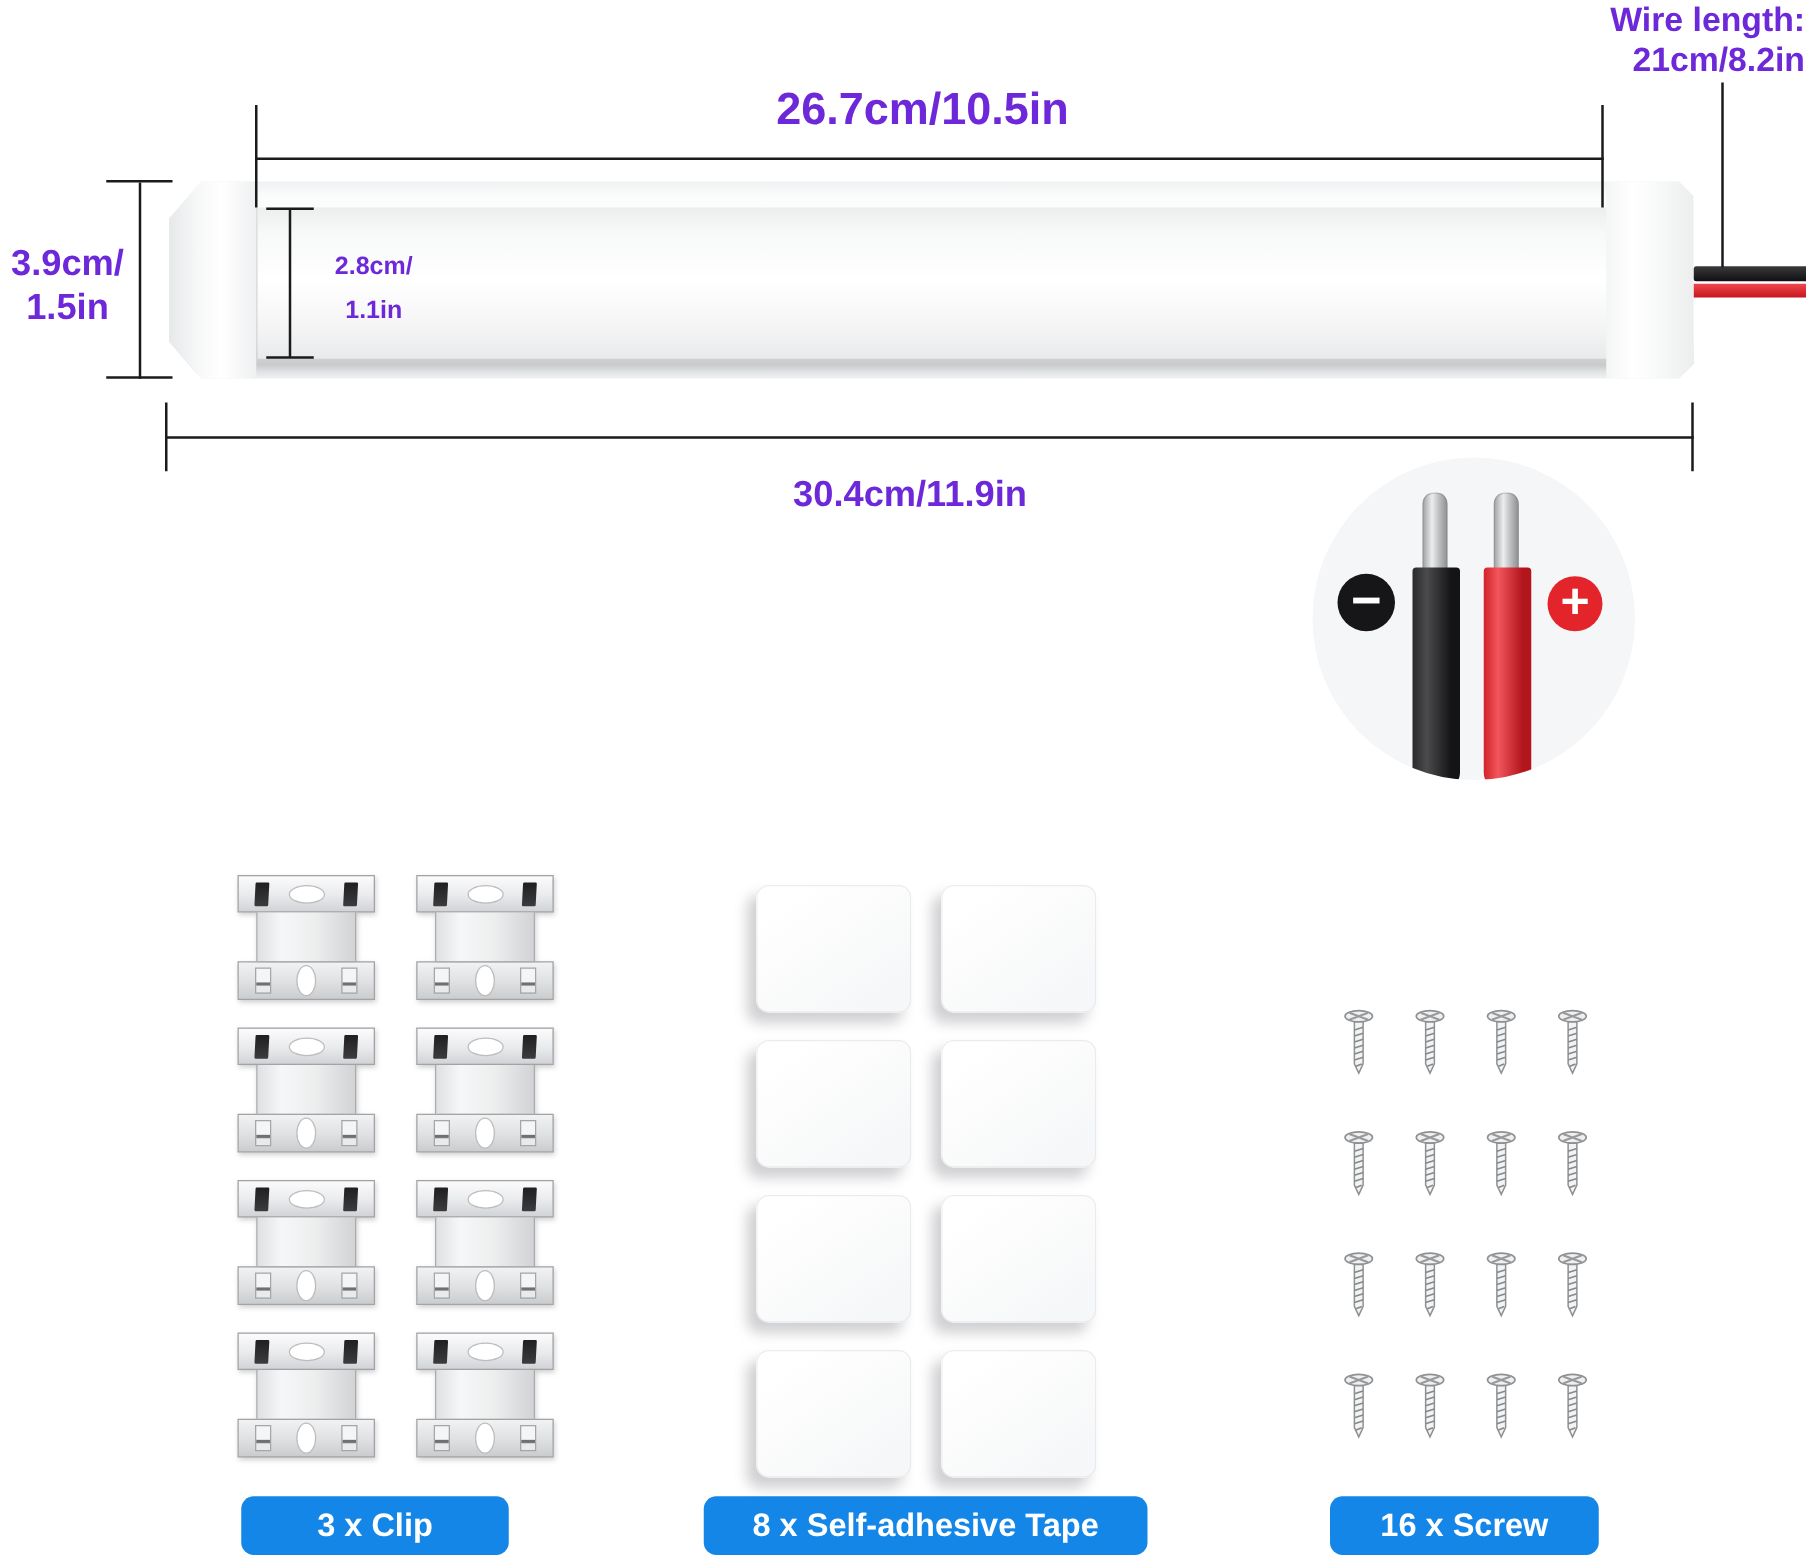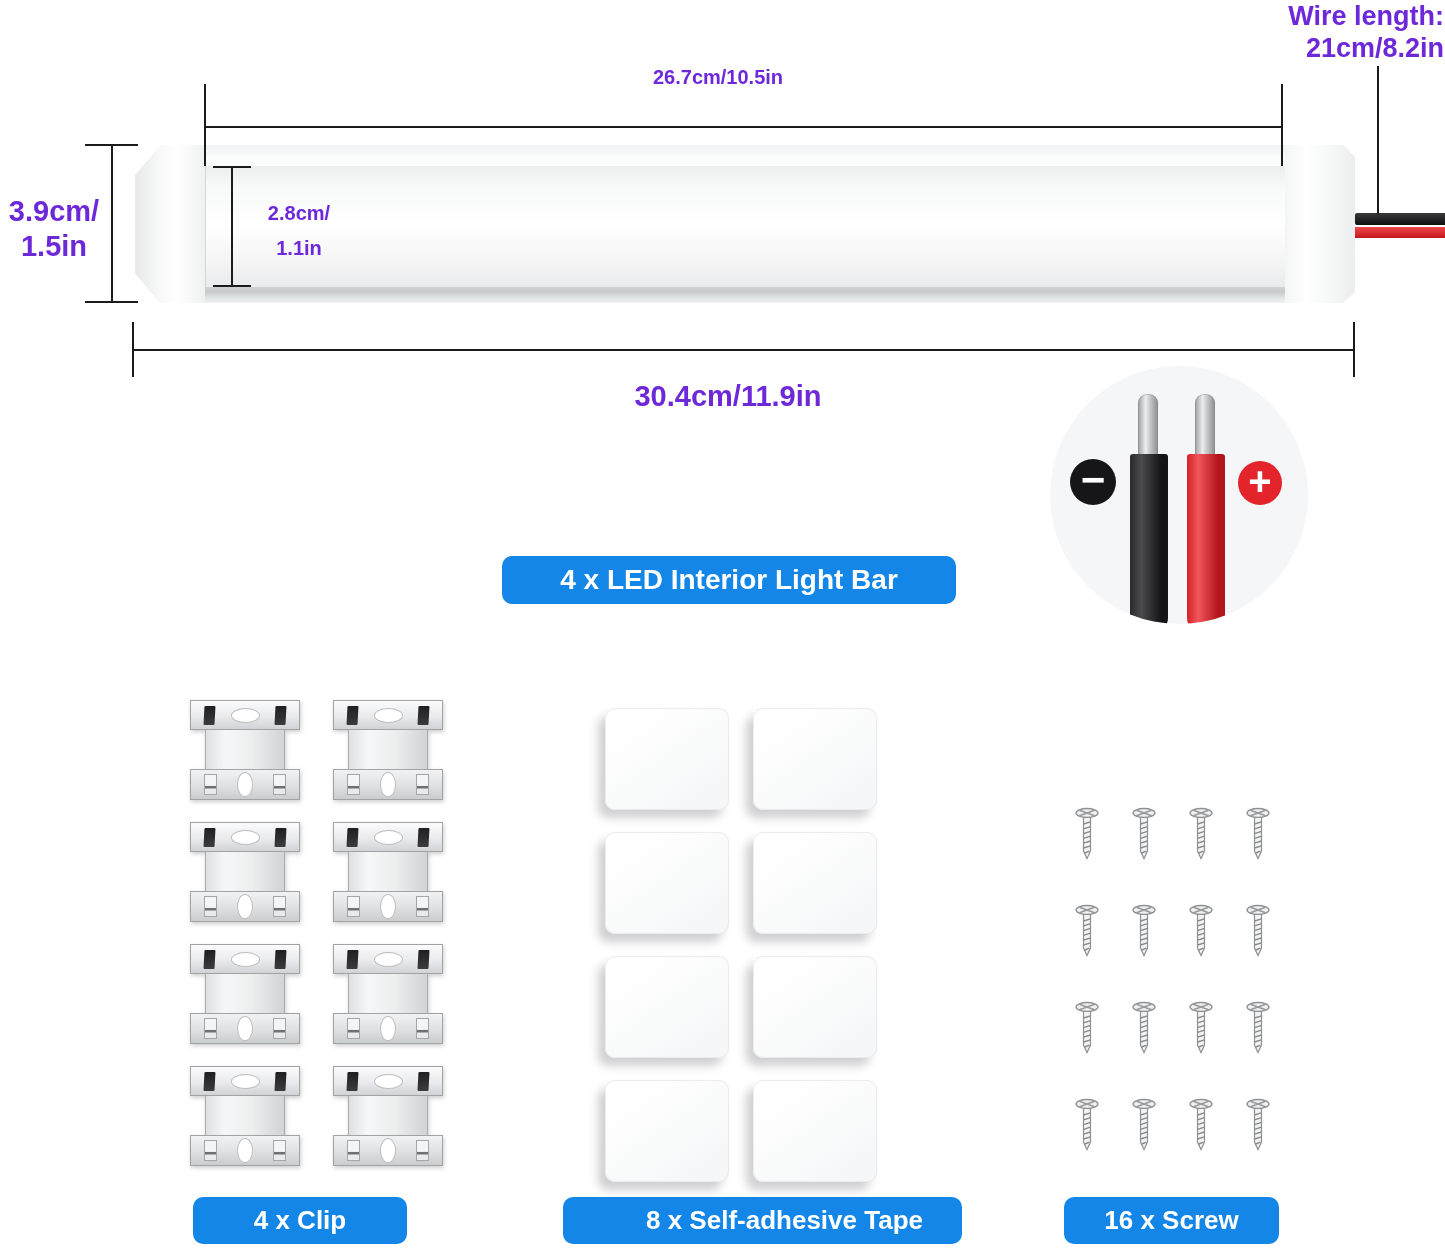--- a/index.html
+++ b/index.html
@@ -129,7 +129,7 @@
   <div class="dl" style="left:205px; top:126px; width:1078px; height:2px;"></div>
   <div class="dl" style="left:204px; top:84px; width:2px; height:82px;"></div>
   <div class="dl" style="left:1281px; top:84px; width:2px; height:82px;"></div>
-  <div class="dtext" style="left:518px; top:66px; width:400px; font-size:20px;">26.7cm/10.5in</div>
+  <div class="dtext" style="left:538px; top:66px; width:400px; font-size:36px;">26.7cm/10.5in</div>
 
   <div class="dl" style="left:1377px; top:66px; width:2px; height:148px;"></div>
   <div class="dtext" style="left:1230px; top:0px; width:214px; text-align:right; font-size:27px; line-height:32px;">

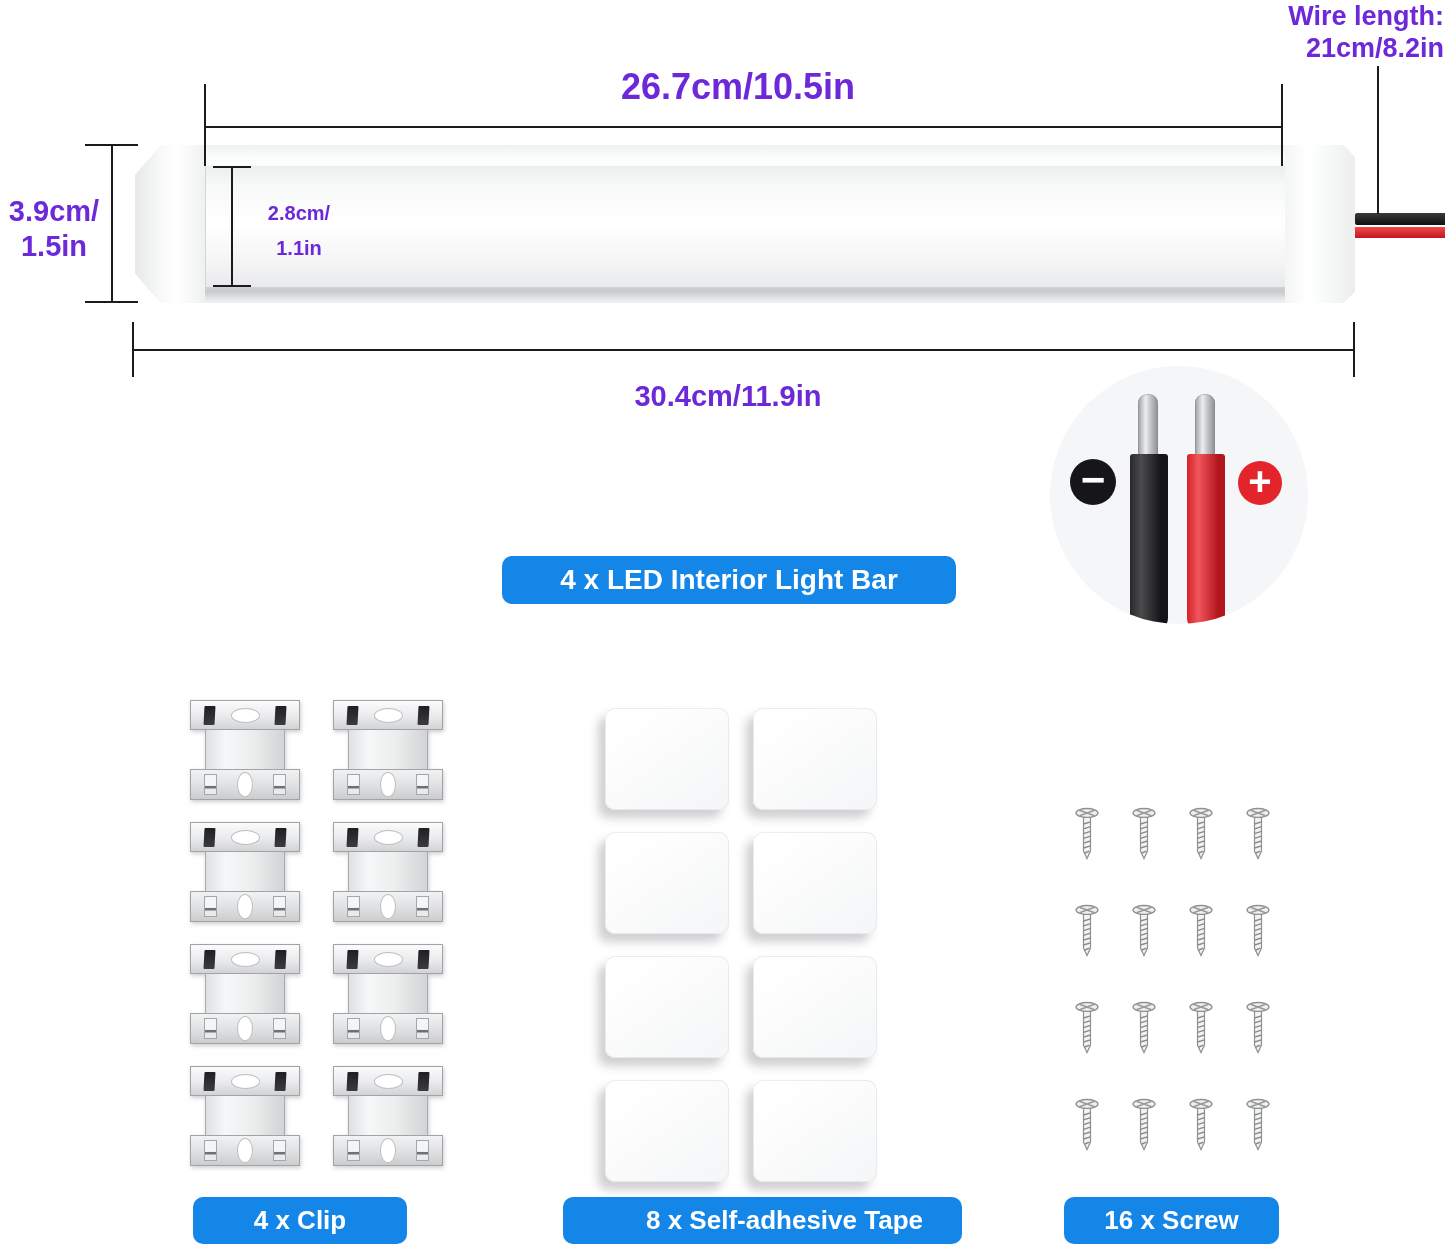--- a/index.html
+++ b/index.html
@@ -168,7 +168,6 @@
     <div class="badge plus">+</div>
   </div>
 
-  <div class="plabel bar-label">4 x LED Interior Light Bar</div>
   <div class="plabel clips-label">4 x Clip</div>
   <div class="plabel tape-label">8 x Self-adhesive Tape</div>
   <div class="plabel screws-label">16 x Screw</div>

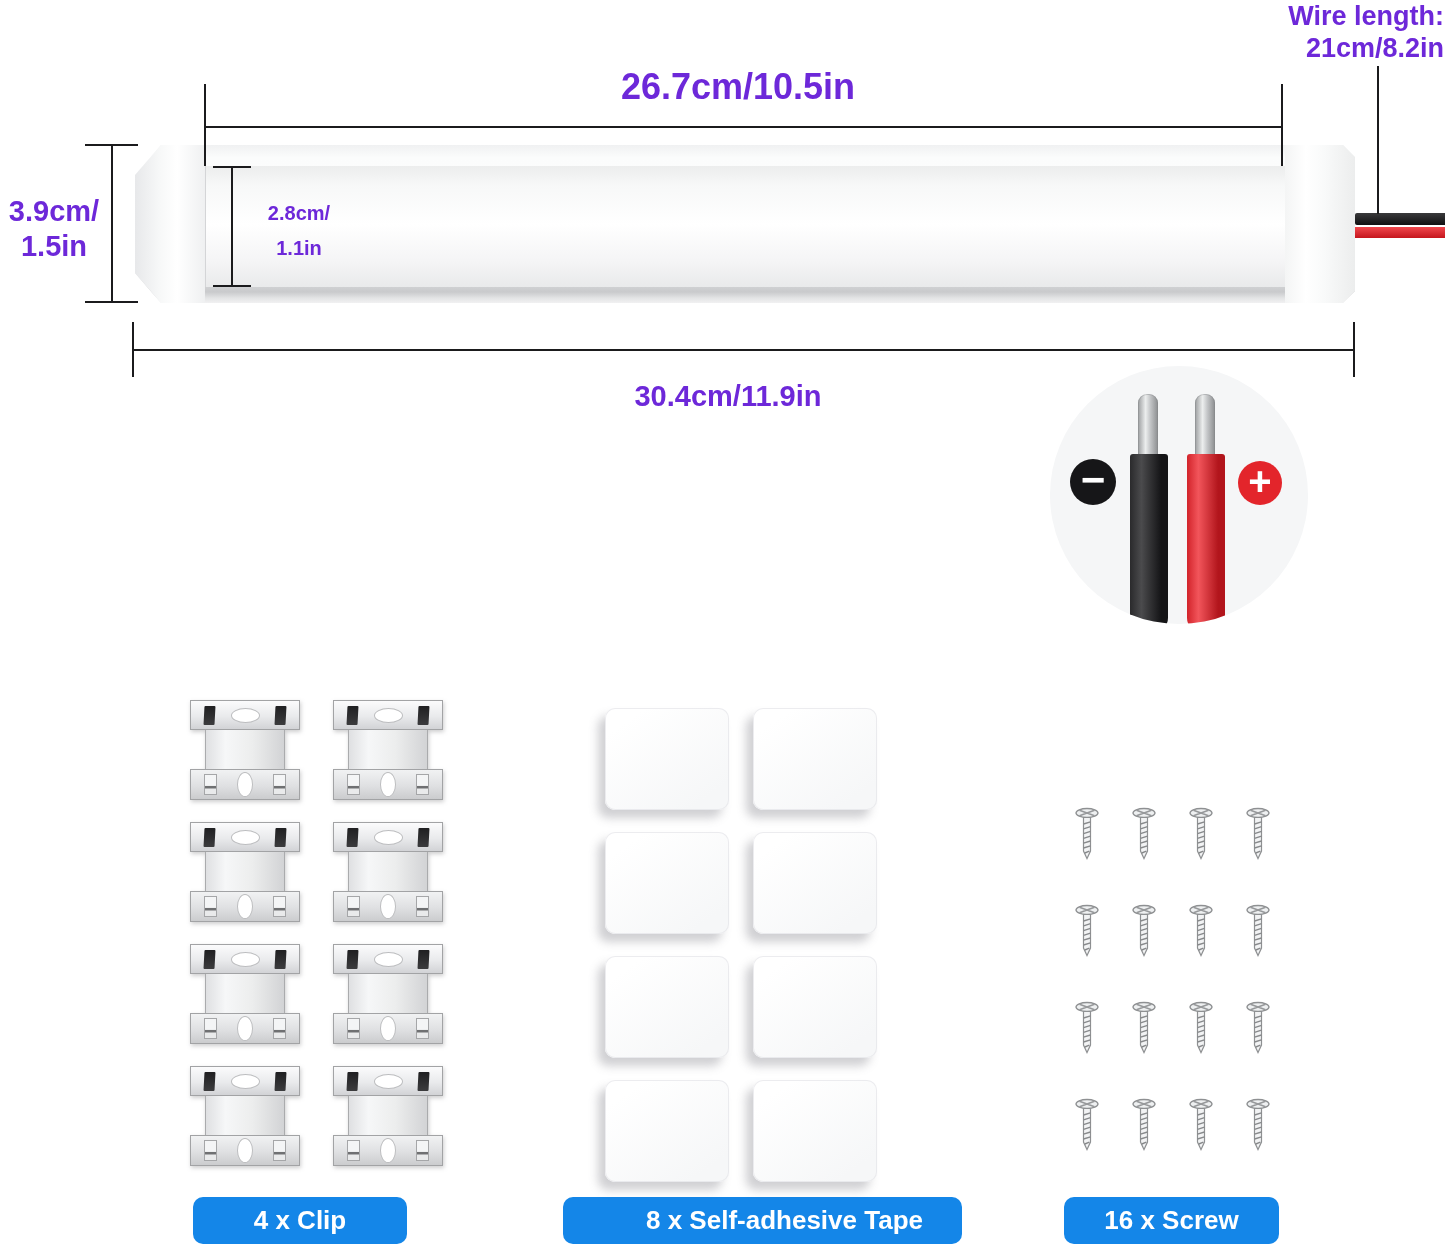--- a/index.html
+++ b/index.html
@@ -168,7 +168,7 @@
     <div class="badge plus">+</div>
   </div>
 
-  <div class="plabel clips-label">4 x Clip</div>
+  <div class="plabel clips-label">3 x Clip</div>
   <div class="plabel tape-label">8 x Self-adhesive Tape</div>
   <div class="plabel screws-label">16 x Screw</div>
 

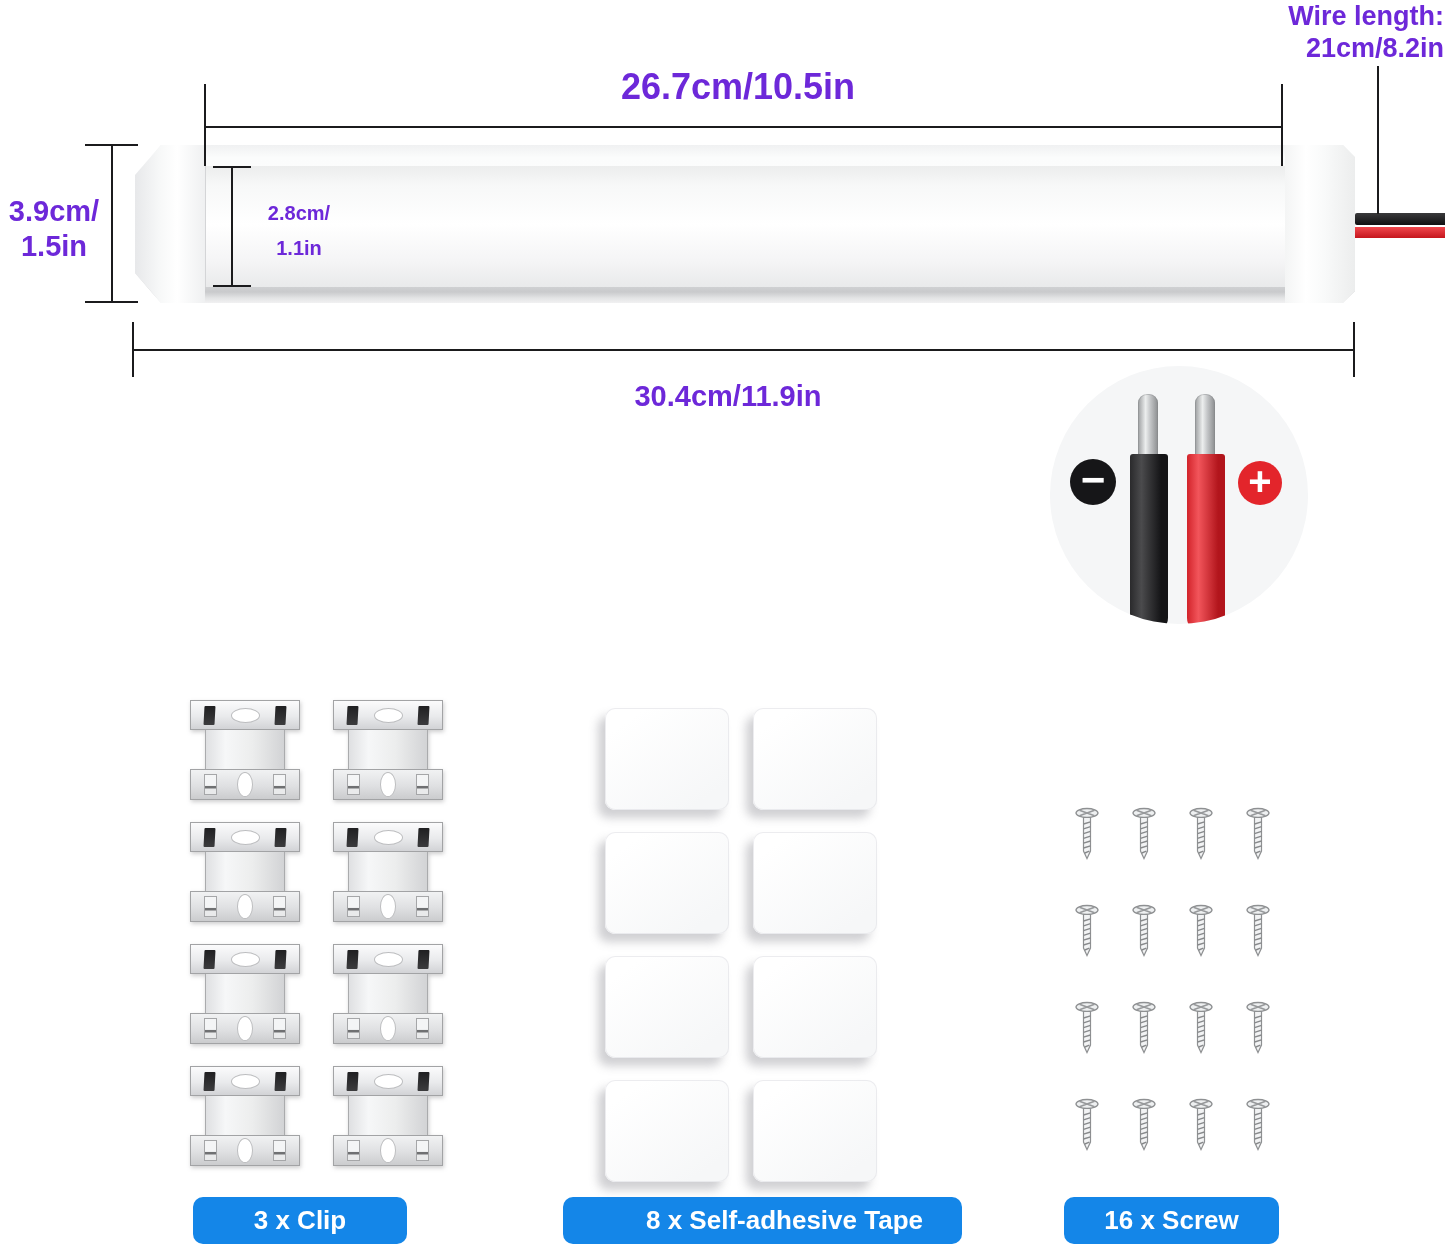--- a/index.html
+++ b/index.html
@@ -75,7 +75,7 @@
     display:flex; align-items:center; justify-content:center; border-radius:10px; font-size:26px; }
   .plabel.bar-label { left:502px; top:556px; width:454px; height:48px; font-size:28px; }
   .plabel.clips-label { left:193px; top:1197px; width:214px; height:47px; }
-  .plabel.tape-label { left:563px; top:1197px; width:355px; height:47px;padding-left:44px; }
+  .plabel.tape-label { left:563px; top:1197px; width:355px; height:47px; }
   .plabel.screws-label { left:1064px; top:1197px; width:215px; height:47px; }
 
   

